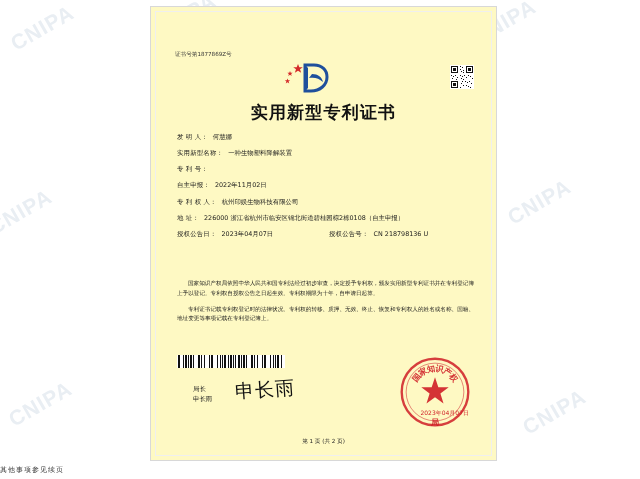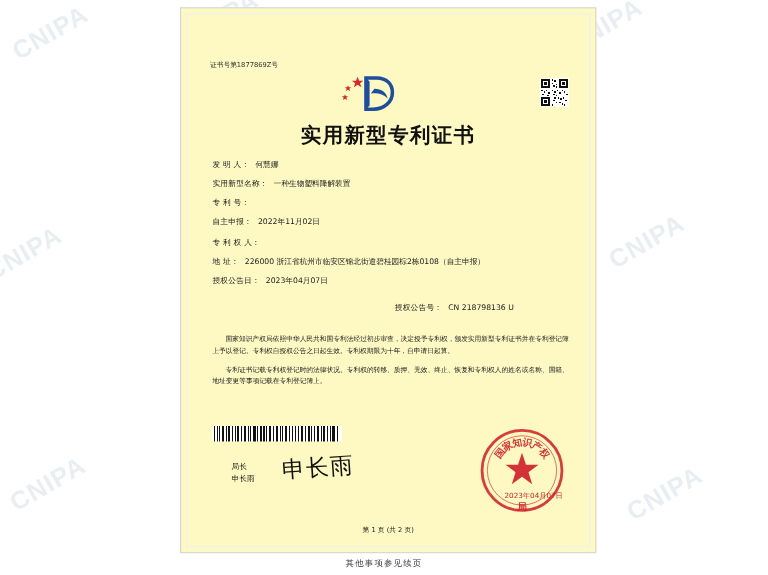--- a/index.html
+++ b/index.html
@@ -323,6 +323,7 @@
       </div>
       <div class="frow">
         <span class="flabel">专 利 权 人：</span>
+        <span class="fvalue">杭州印娱生物科技有限公司</span>
       </div>
       <div class="frow">
         <span class="flabel">地 址：</span>

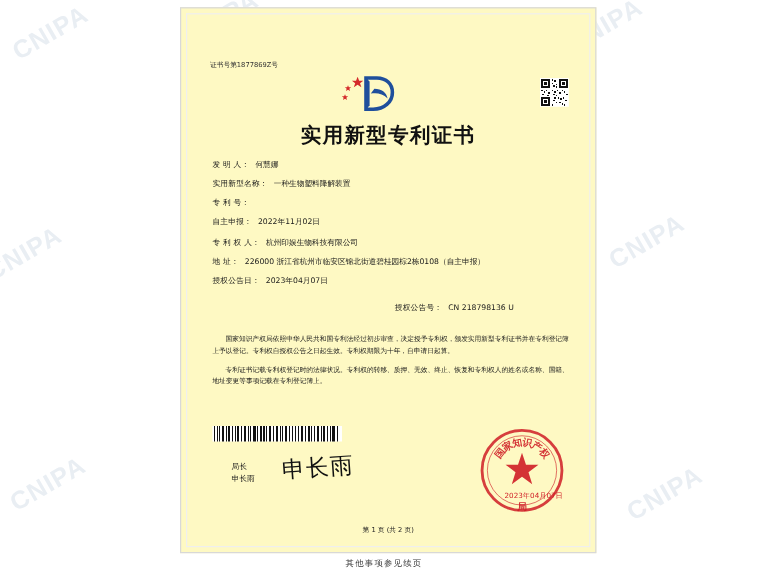--- a/index.html
+++ b/index.html
@@ -137,7 +137,6 @@
   .frow .colB {
     flex: 1 1 auto;
     display: flex;
-    margin-top: 22px;
   }
 
   

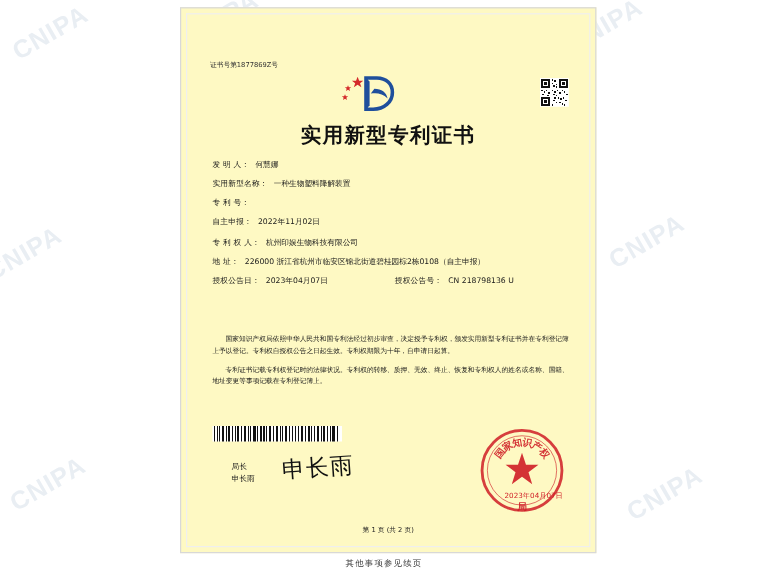--- a/index.html
+++ b/index.html
@@ -215,7 +215,6 @@
     position: absolute;
     left: 0; right: 0;
     bottom: 4px;
-    text-align: center;
     font-size: 7px;
     color: #3a3a3a;
     letter-spacing: 1px;

